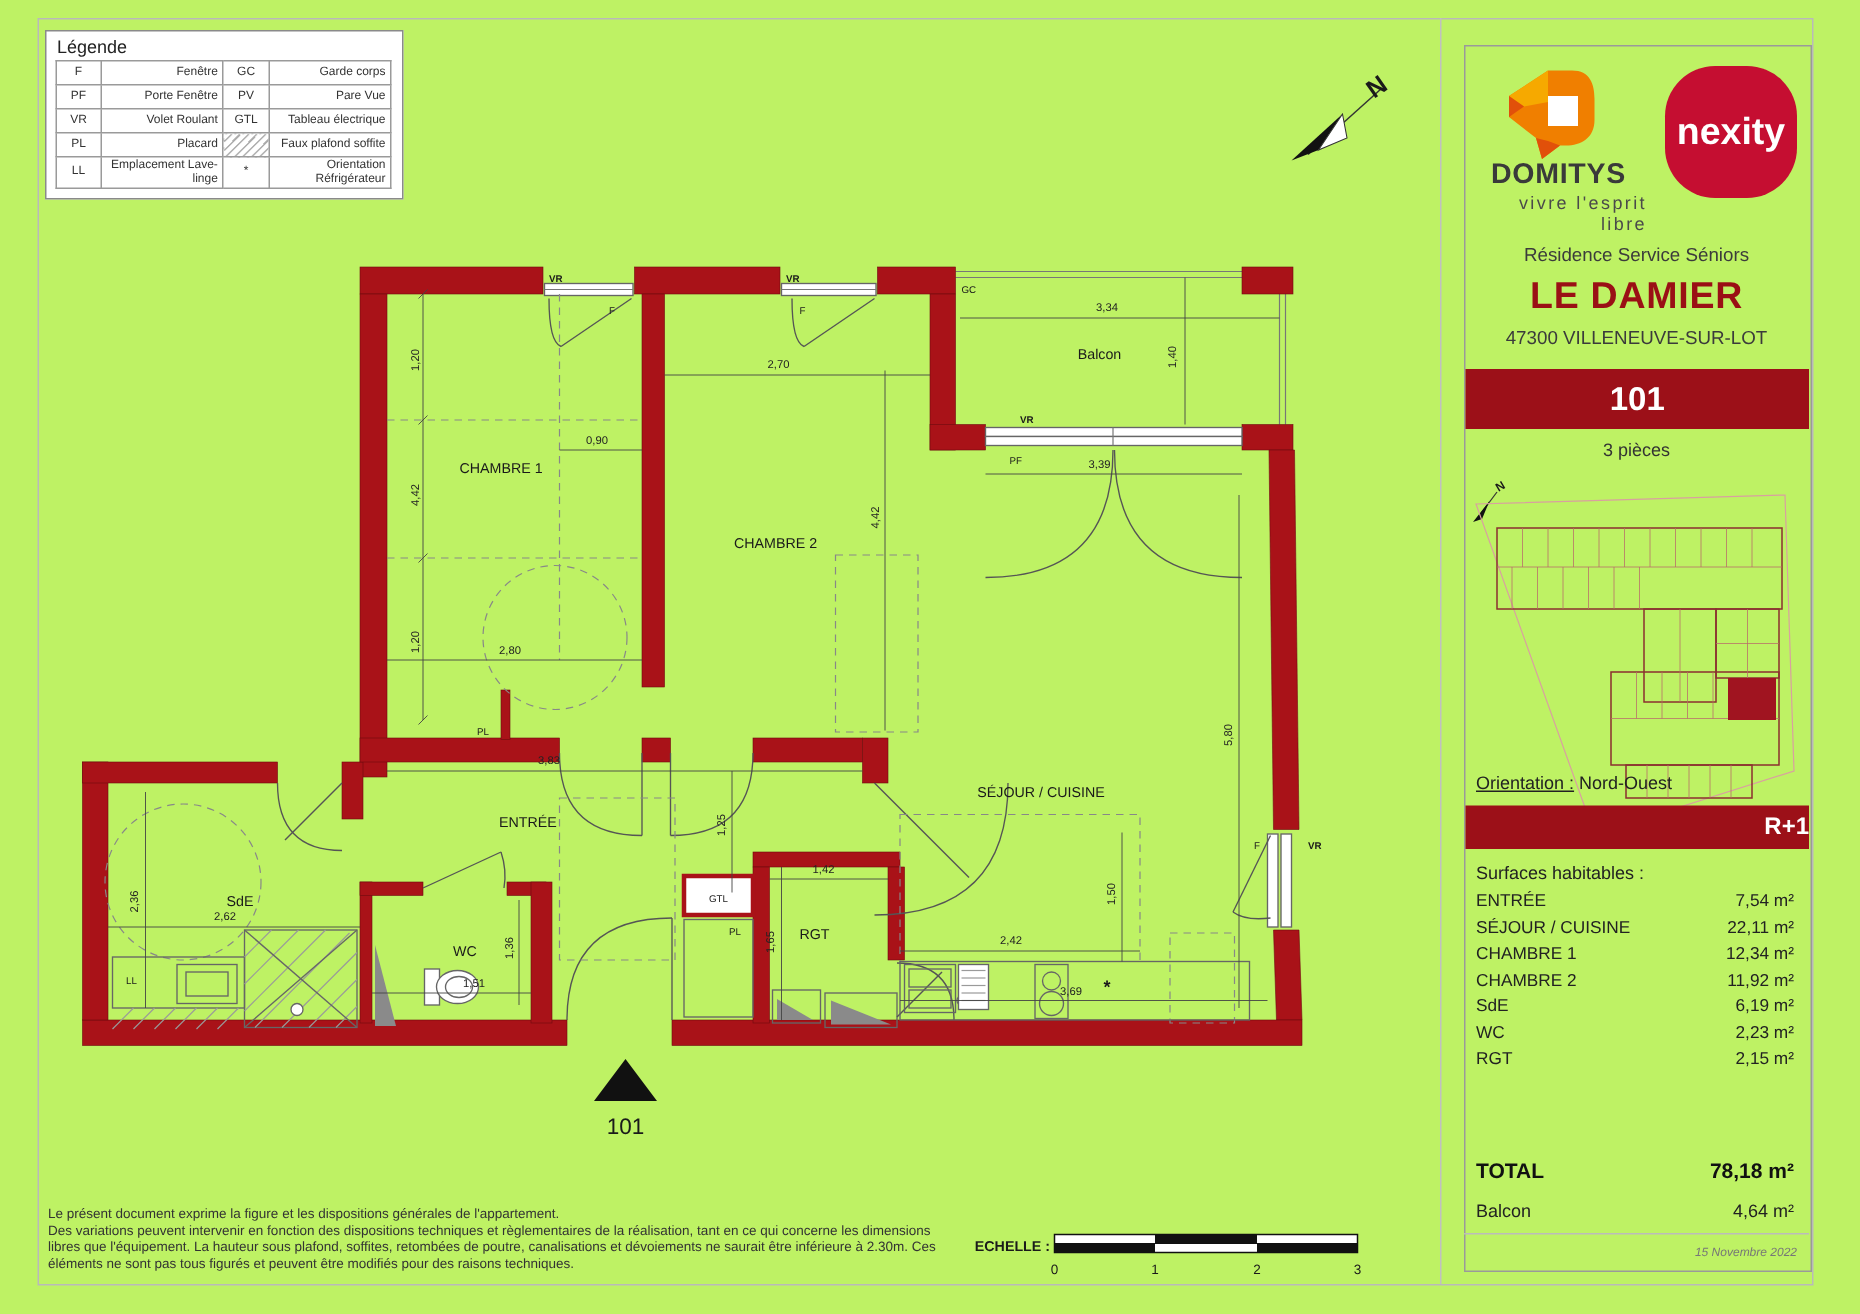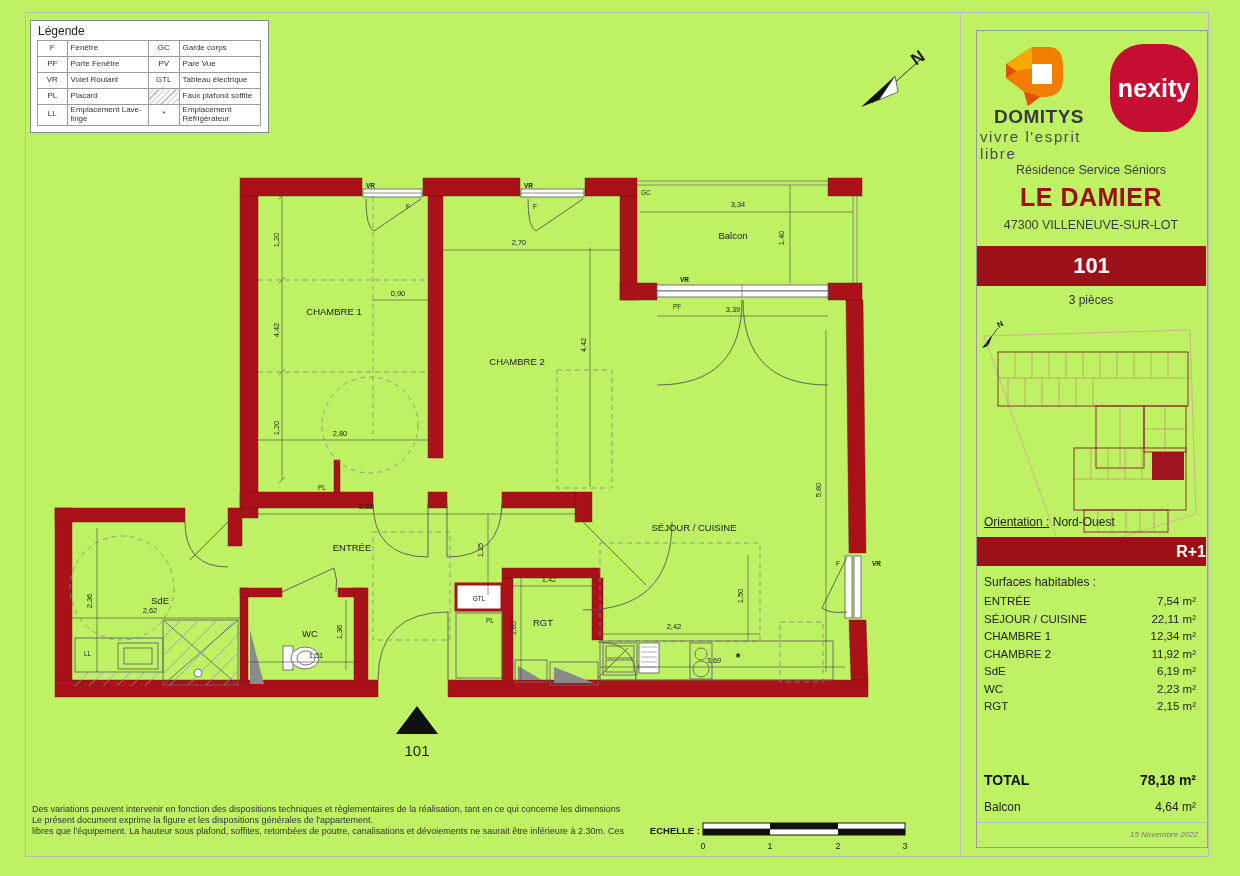--- a/index.html
+++ b/index.html
@@ -11,7 +11,7 @@
   .legend{position:absolute;left:30px;top:20px;width:237px;background:#fff;border:1px solid #8a8a8a;z-index:5;}
   .legend-title{font-size:12px;color:#222;padding:3px 7px 2px 7px;}
   .legend table{border-collapse:collapse;width:224px;margin:0 6px 6px 6px;}
-  .legend td{border:1px solid #9a9a9a;font-size:8px;color:#333;padding:1px 3px;height:13px;line-height:1.1;}
+  .legend td{border:1px solid #9a9a9a;font-size:8px;color:#333;padding:1px 3px;height:13px;line-height:1.1;text-align:right;}
   .legend td.ab{width:26px;text-align:center;}
   .legend td.lb{width:82px;}
   .legend td.hatch-cell{background:repeating-linear-gradient(135deg,#fff 0 3px,#aaa 3px 4px);}

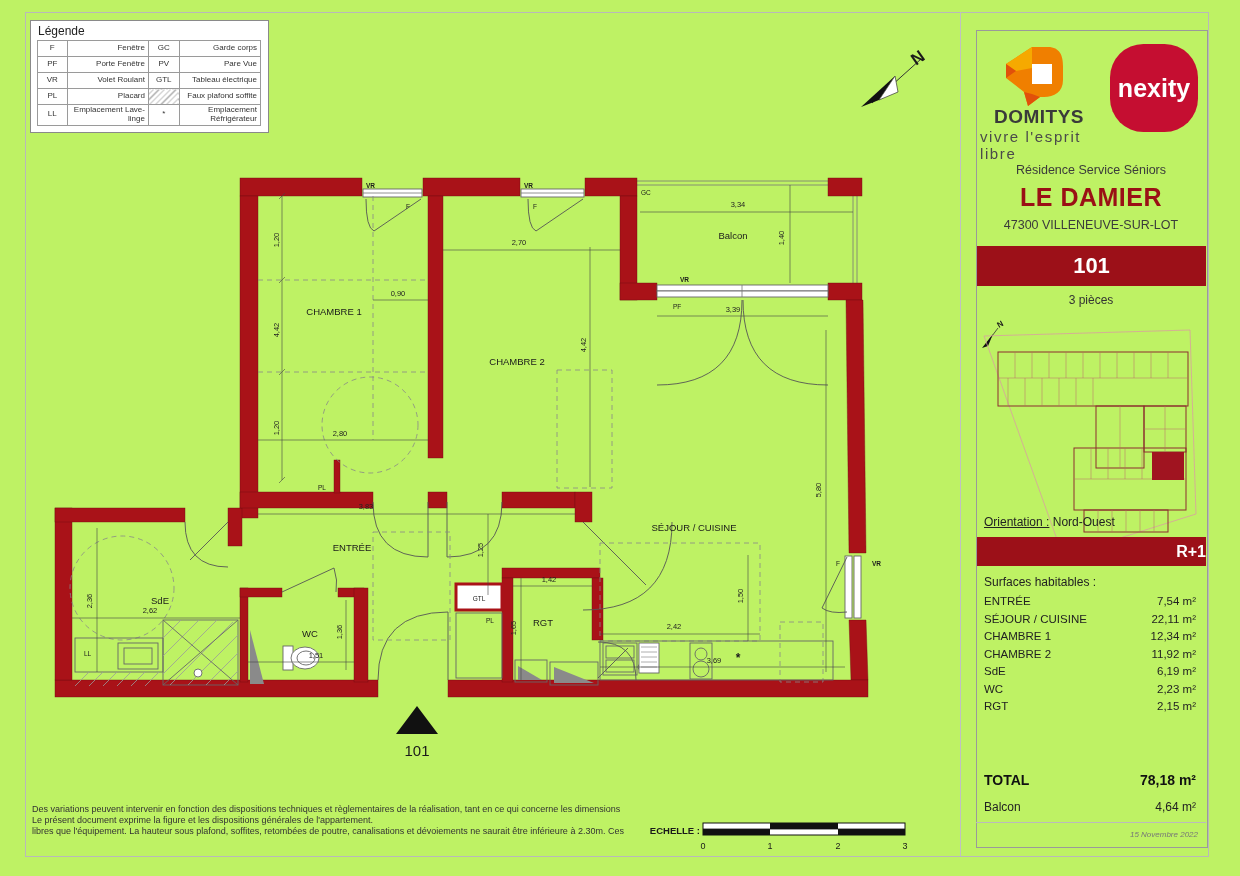--- a/index.html
+++ b/index.html
@@ -111,7 +111,7 @@
             <td class="ab">LL</td>
             <td class="lb">Emplacement Lave-linge</td>
             <td class="ab">*</td>
-            <td class="lb">Emplacement Réfrigérateur</td>
+            <td class="lb">Orientation Réfrigérateur</td>
           </tr>
         </tbody>
     </table>

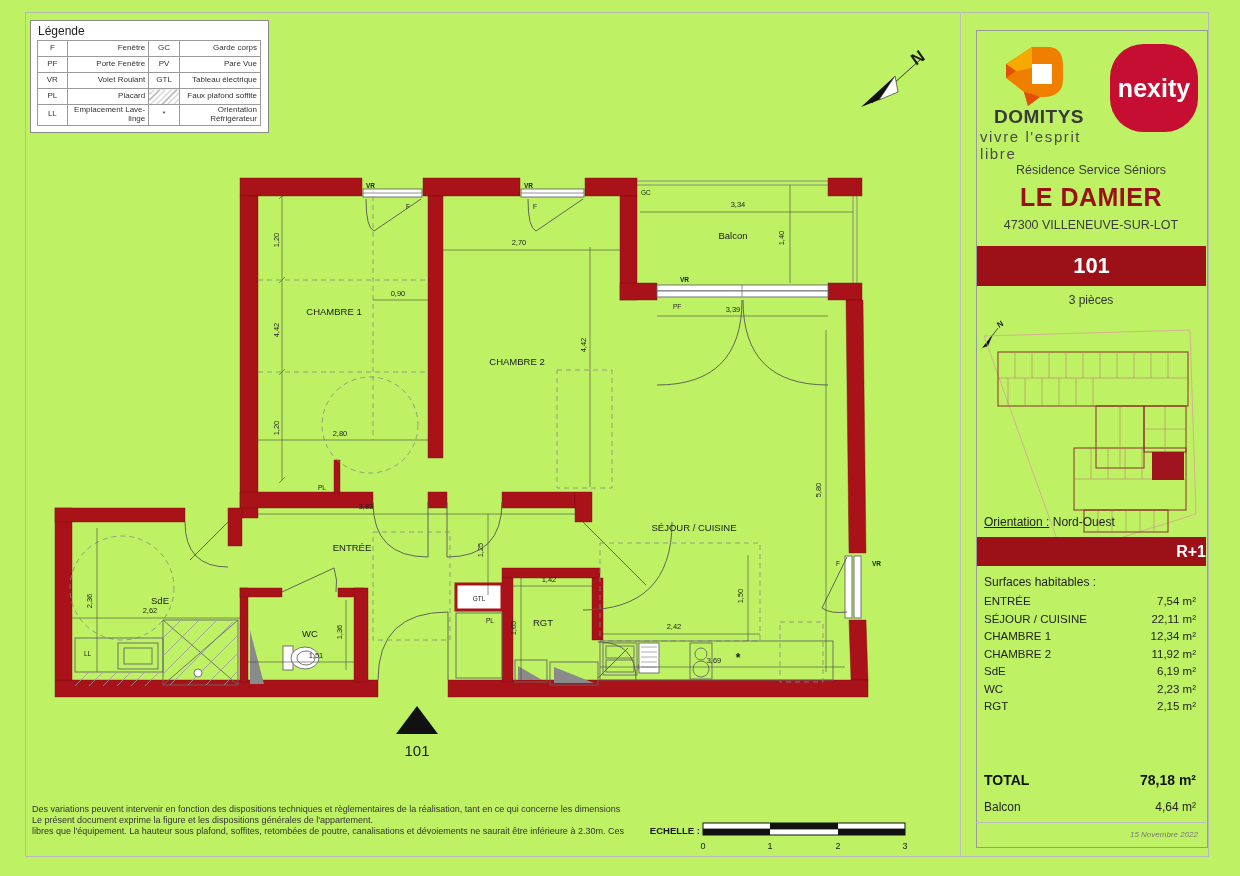--- a/index.html
+++ b/index.html
@@ -46,7 +46,7 @@
   .panel-el{position:absolute;z-index:6;}
   .domitys-logo{left:1002px;top:44px;}
   .domitys-word{left:980px;top:106px;width:118px;text-align:center;font-size:19px;font-weight:bold;color:#3a3a3a;letter-spacing:.5px;}
-  .domitys-tag{left:980px;top:128px;width:118px;text-align:left;font-size:15px;color:#4a4a4a;letter-spacing:1.6px;}
+  .domitys-tag{left:980px;top:128px;width:118px;text-align:right;font-size:12px;color:#4a4a4a;letter-spacing:1.6px;}
   .nexity{left:1110px;top:44px;width:88px;height:88px;background:#C50E31;border-radius:38%;text-align:center;}
   .nexity span{color:#fff;font-size:25px;font-weight:bold;line-height:88px;letter-spacing:0;}
   .res-type{left:978px;top:163px;width:226px;text-align:center;font-size:12.5px;color:#3b3b3b;}

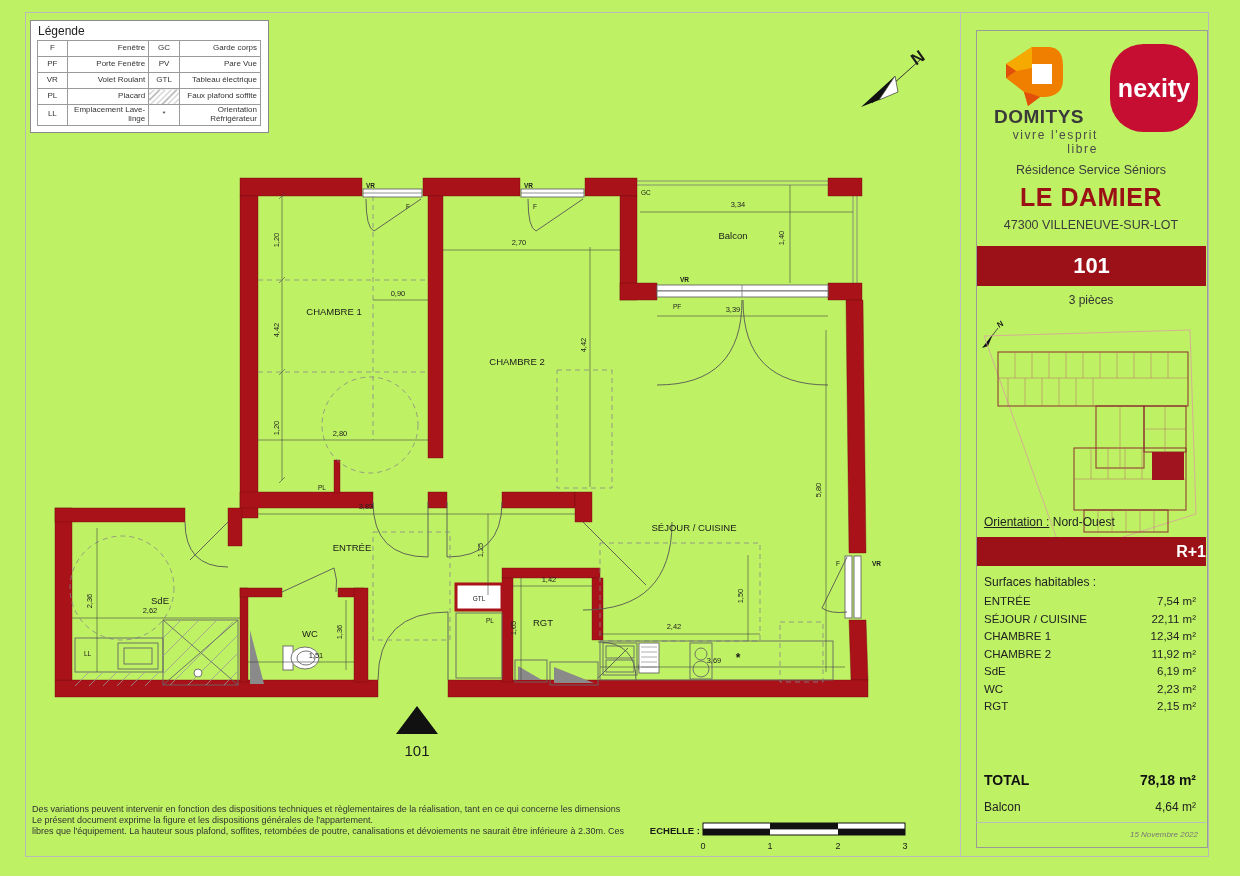--- a/index.html
+++ b/index.html
@@ -376,8 +376,8 @@
 
   <div class="footer">
 
-  <div class="fline">Des variations peuvent intervenir en fonction des dispositions techniques et règlementaires de la réalisation, tant en ce qui concerne les dimensions</div>
-      <div class="fline">Le présent document exprime la figure et les dispositions générales de l'appartement.</div>
+  <div class="fline">Le présent document exprime la figure et les dispositions générales de l'appartement.</div>
+      <div class="fline">Des variations peuvent intervenir en fonction des dispositions techniques et règlementaires de la réalisation, tant en ce qui concerne les dimensions</div>
       <div class="fline">libres que l'équipement. La hauteur sous plafond, soffites, retombées de poutre, canalisations et dévoiements ne saurait être inférieure à 2.30m. Ces</div>
     </div>
 

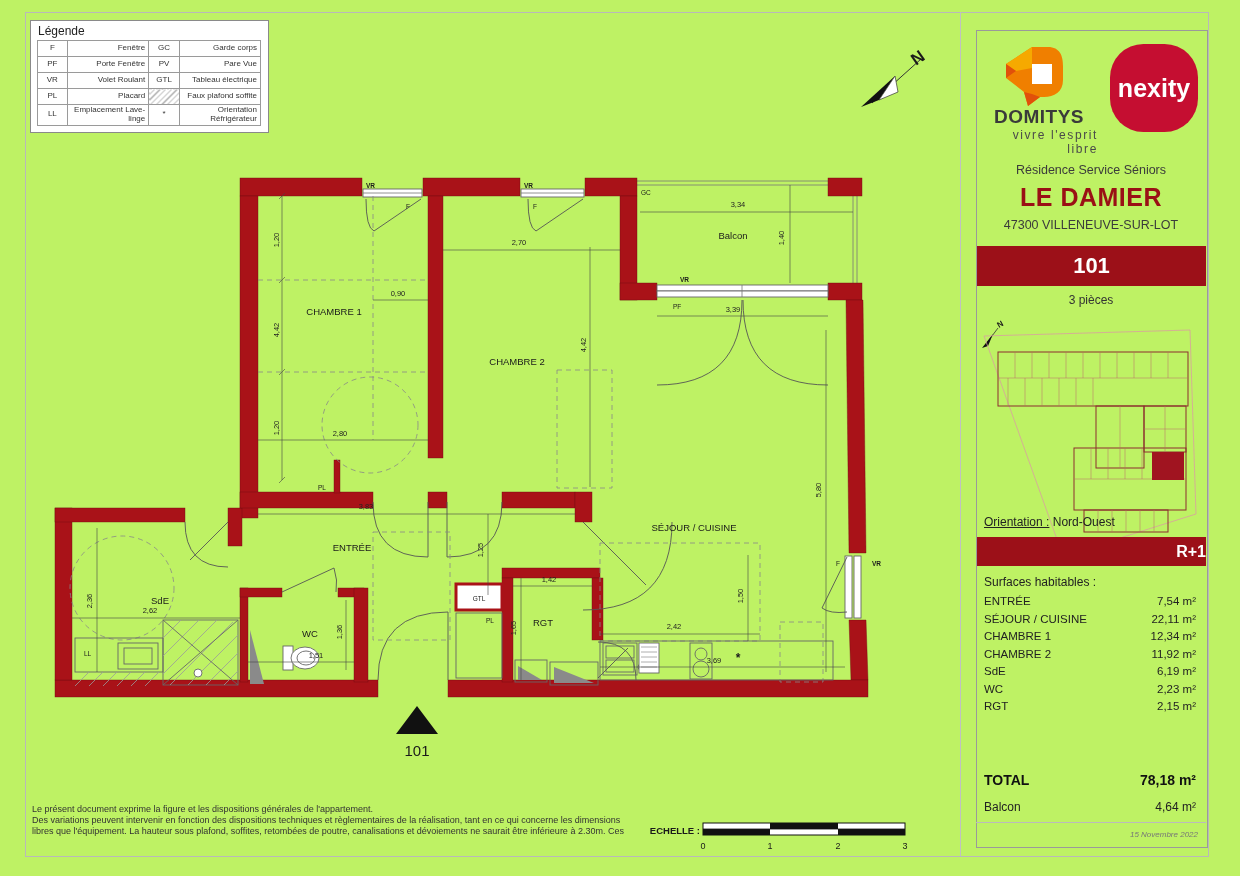--- a/index.html
+++ b/index.html
@@ -379,6 +379,7 @@
   <div class="fline">Le présent document exprime la figure et les dispositions générales de l'appartement.</div>
       <div class="fline">Des variations peuvent intervenir en fonction des dispositions techniques et règlementaires de la réalisation, tant en ce qui concerne les dimensions</div>
       <div class="fline">libres que l'équipement. La hauteur sous plafond, soffites, retombées de poutre, canalisations et dévoiements ne saurait être inférieure à 2.30m. Ces</div>
+      <div class="fline">éléments ne sont pas tous figurés et peuvent être modifiés pour des raisons techniques.</div>
     </div>
 
   <div class="panel-border"></div>

